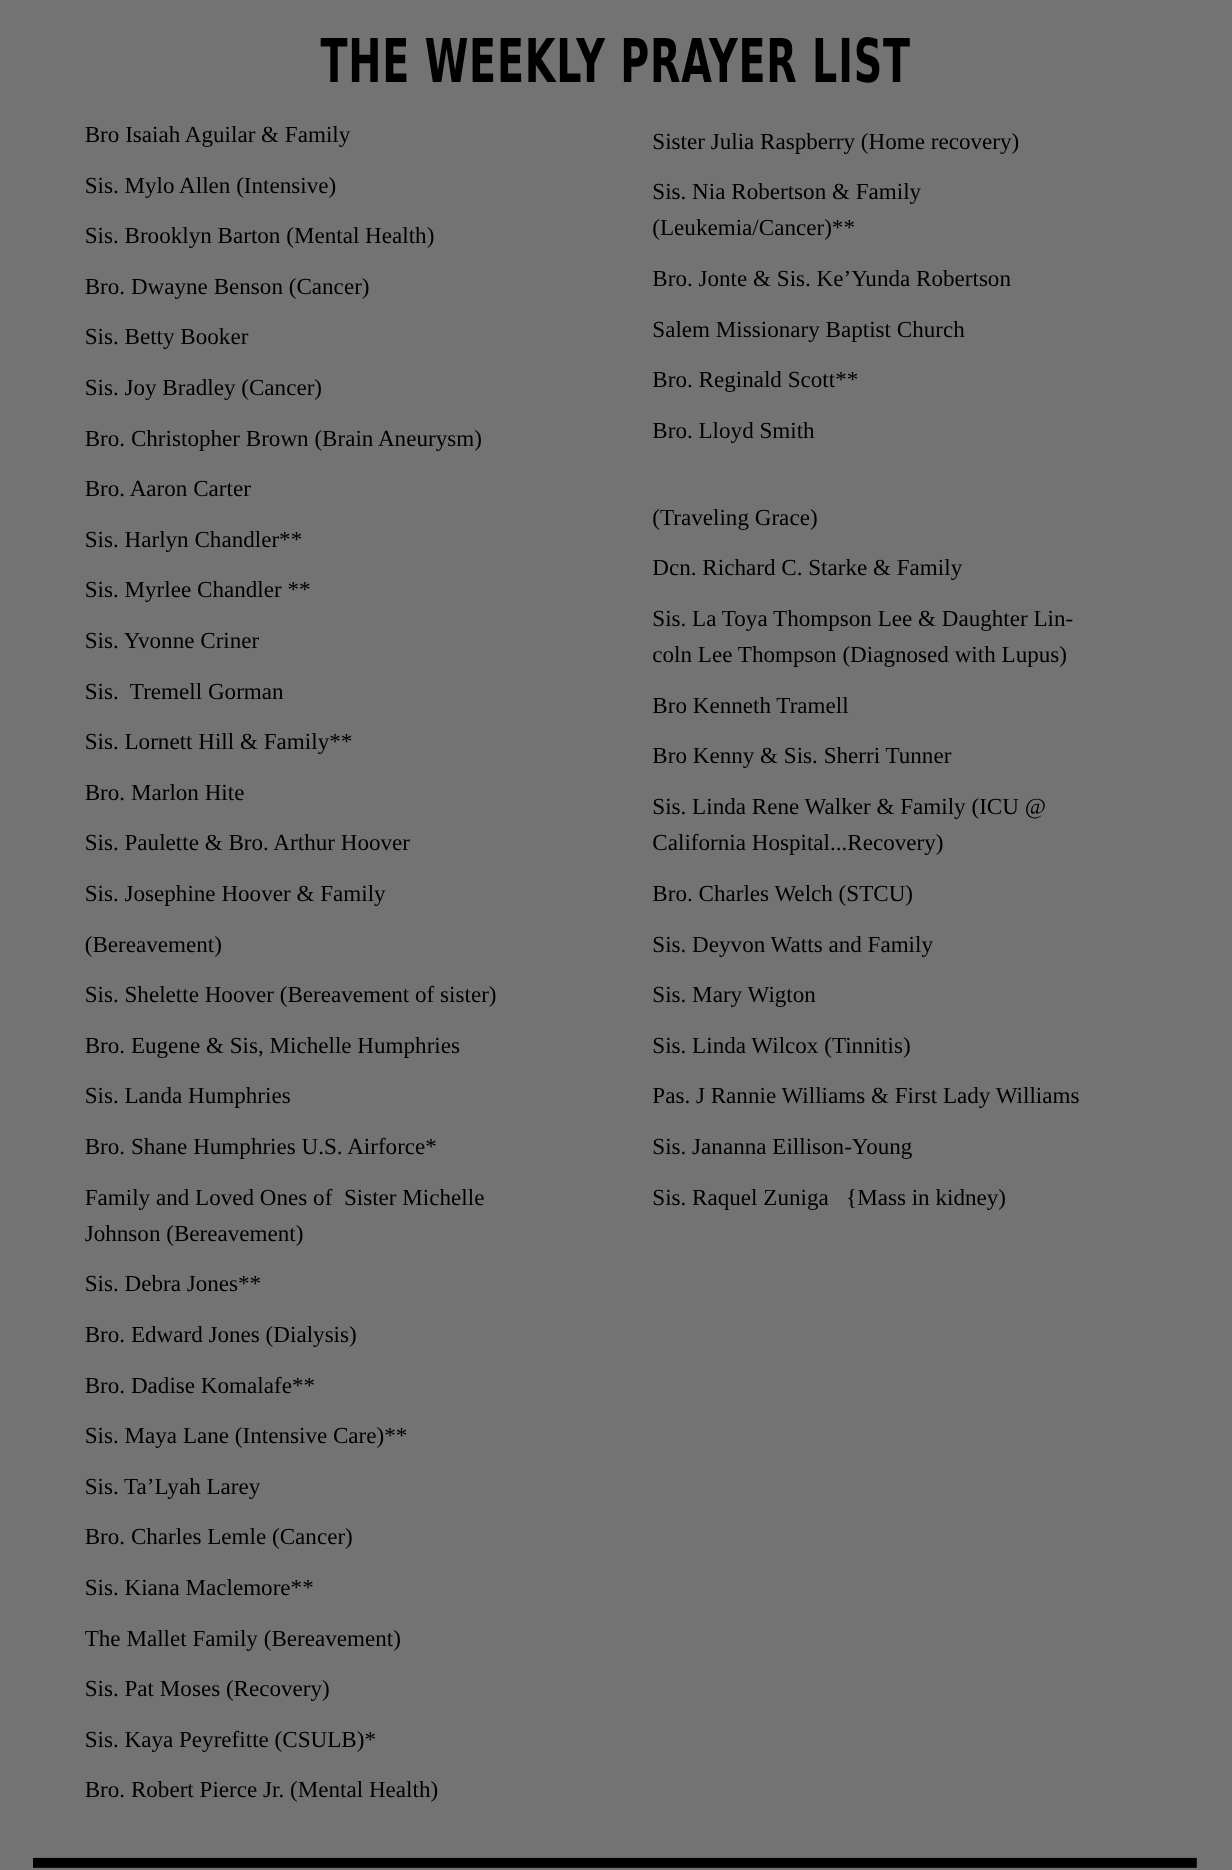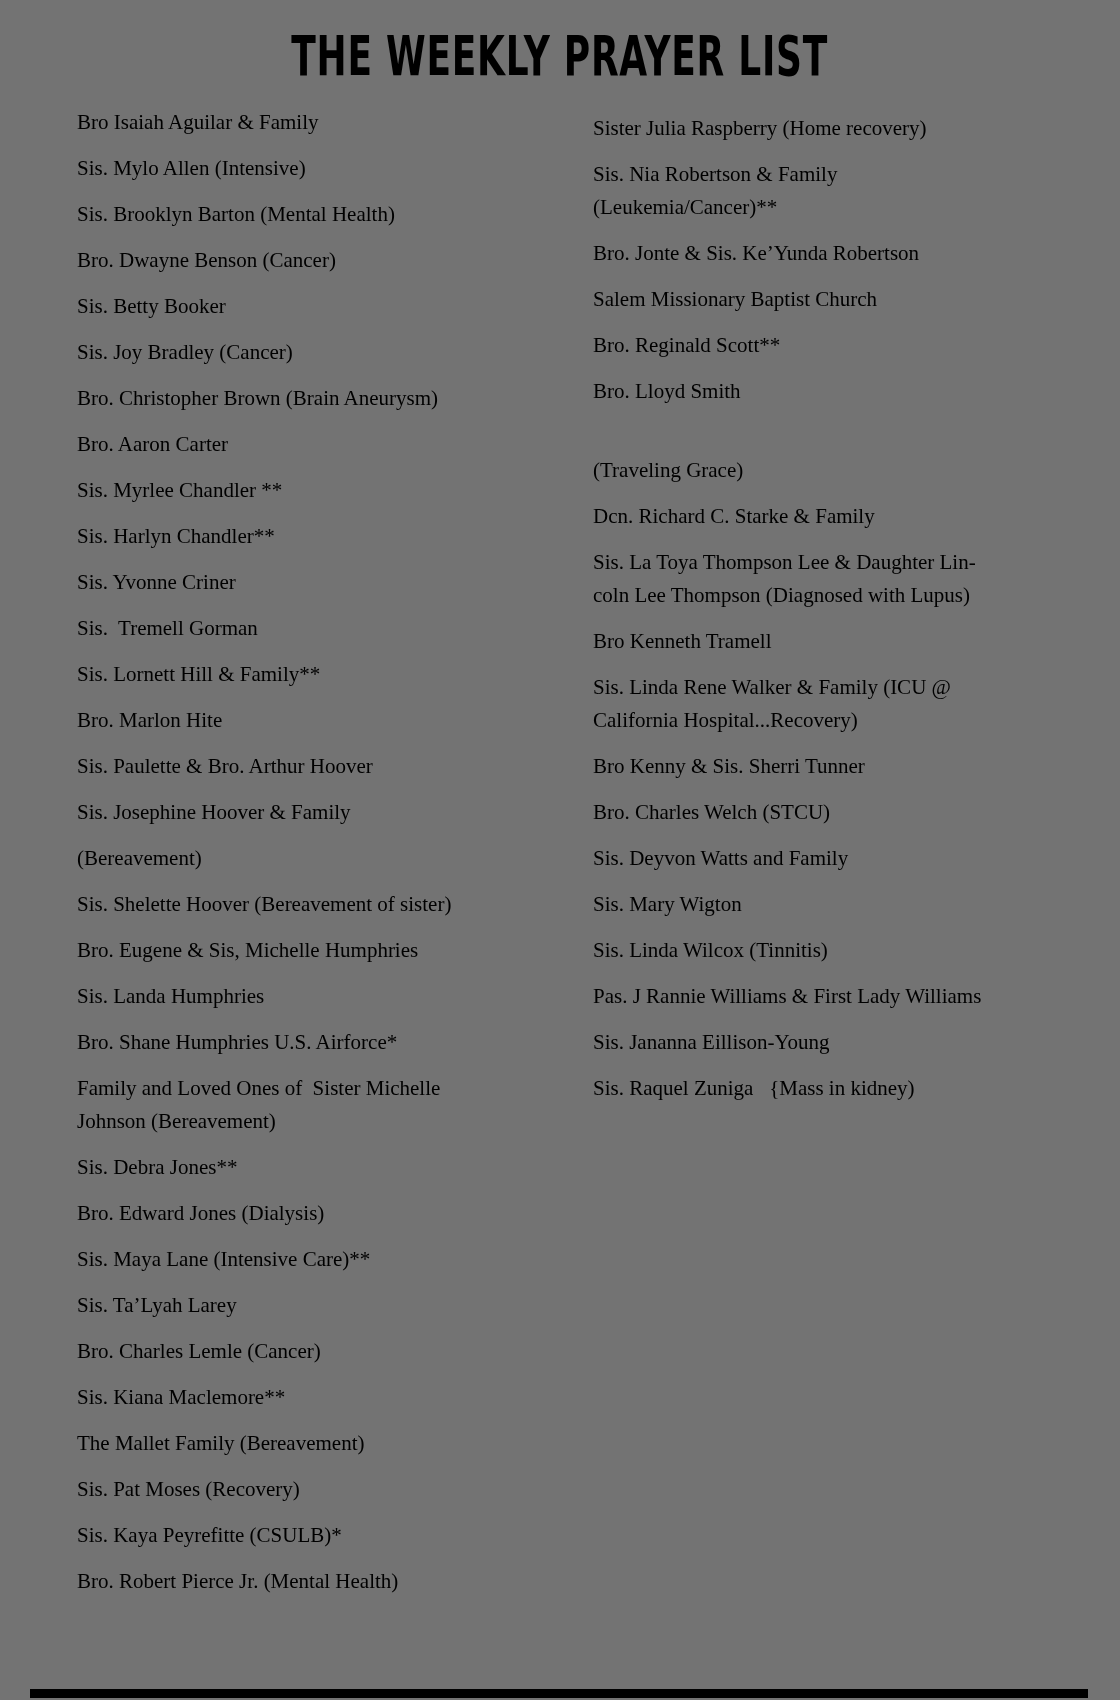--- a/index.html
+++ b/index.html
@@ -66,8 +66,8 @@
       <p><span class="entry-line">Sis. Joy Bradley (Cancer)</span></p>
       <p><span class="entry-line">Bro. Christopher Brown (Brain Aneurysm)</span></p>
       <p><span class="entry-line">Bro. Aaron Carter</span></p>
+      <p><span class="entry-line">Sis. Harlyn Chandler**</span></p>
       <p><span class="entry-line">Sis. Myrlee Chandler **</span></p>
-      <p><span class="entry-line">Sis. Harlyn Chandler**</span></p>
       <p><span class="entry-line">Sis. Yvonne Criner</span></p>
       <p><span class="entry-line">Sis.  Tremell Gorman</span></p>
       <p><span class="entry-line">Sis. Lornett Hill &amp; Family**</span></p>

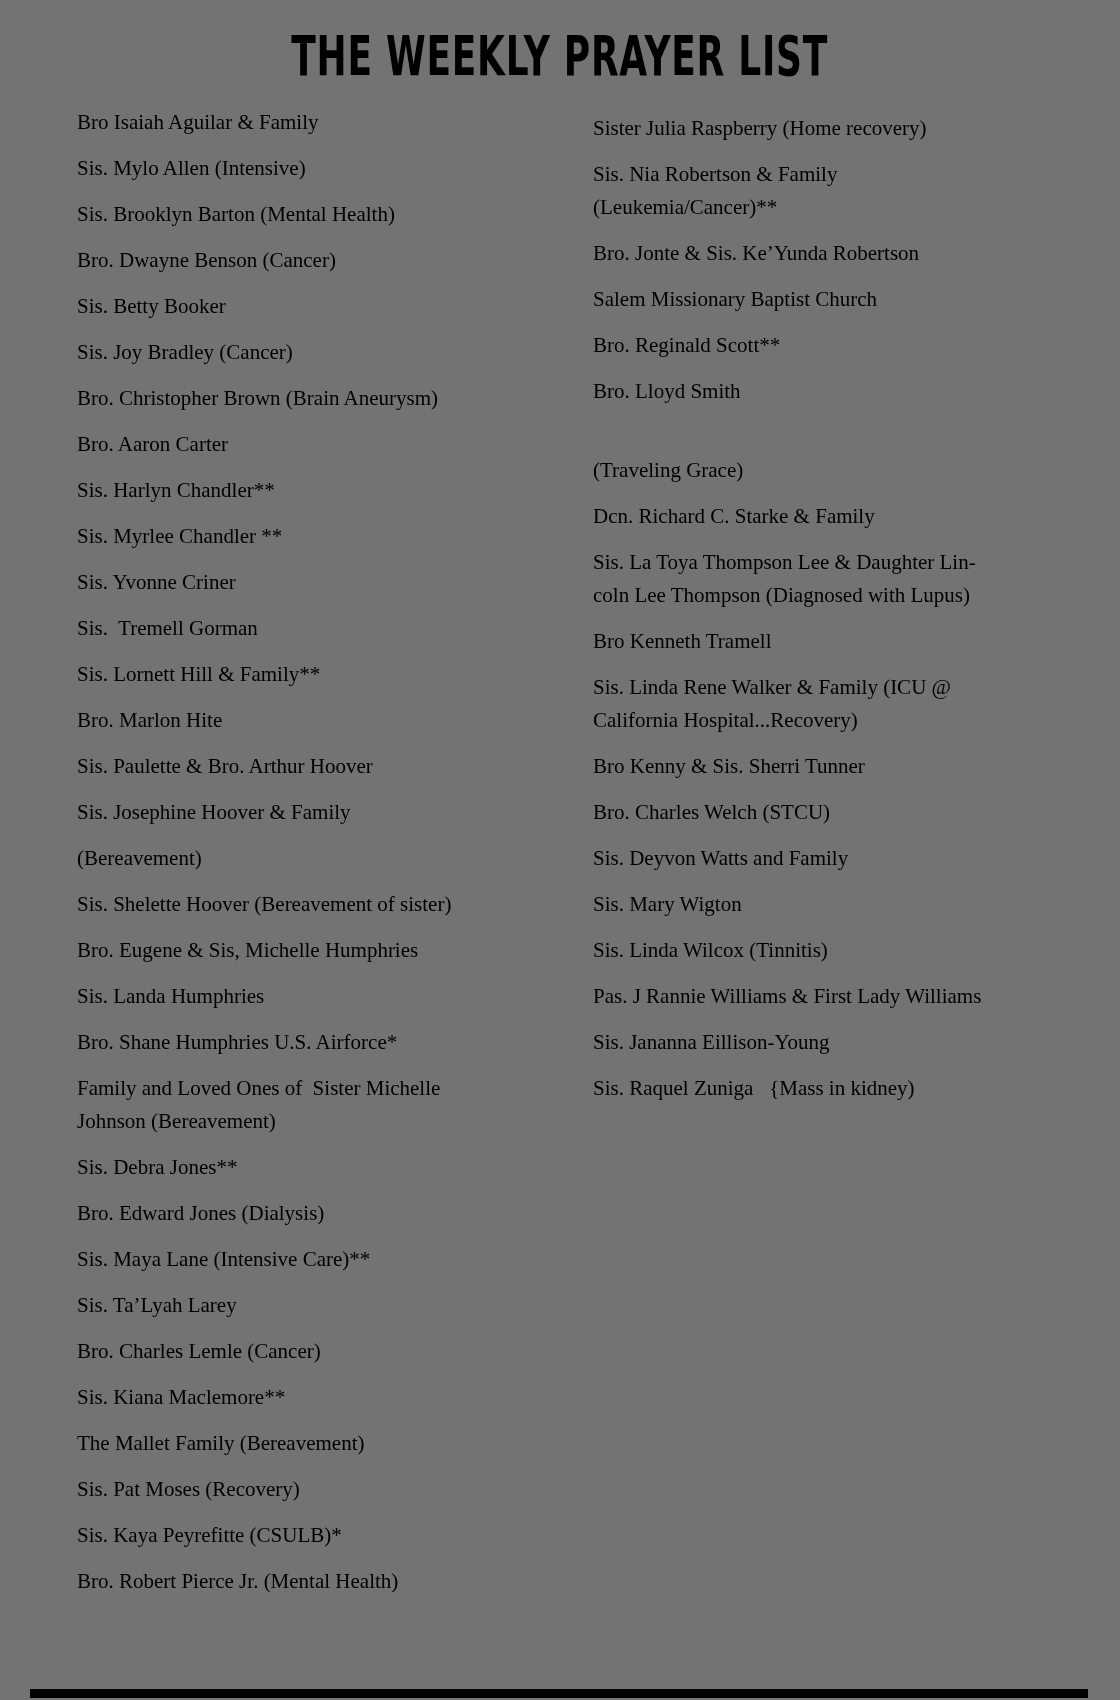--- a/index.html
+++ b/index.html
@@ -103,8 +103,8 @@
       <p><span class="entry-line">Dcn. Richard C. Starke &amp; Family</span></p>
       <p><span class="entry-line">Sis. La Toya Thompson Lee &amp; Daughter Lin-</span><br><span class="entry-line">coln Lee Thompson (Diagnosed with Lupus)</span></p>
       <p><span class="entry-line">Bro Kenneth Tramell</span></p>
+      <p><span class="entry-line">Bro Kenny &amp; Sis. Sherri Tunner</span></p>
       <p><span class="entry-line">Sis. Linda Rene Walker &amp; Family (ICU @</span><br><span class="entry-line">California Hospital...Recovery)</span></p>
-      <p><span class="entry-line">Bro Kenny &amp; Sis. Sherri Tunner</span></p>
       <p><span class="entry-line">Bro. Charles Welch (STCU)</span></p>
       <p><span class="entry-line">Sis. Deyvon Watts and Family</span></p>
       <p><span class="entry-line">Sis. Mary Wigton</span></p>

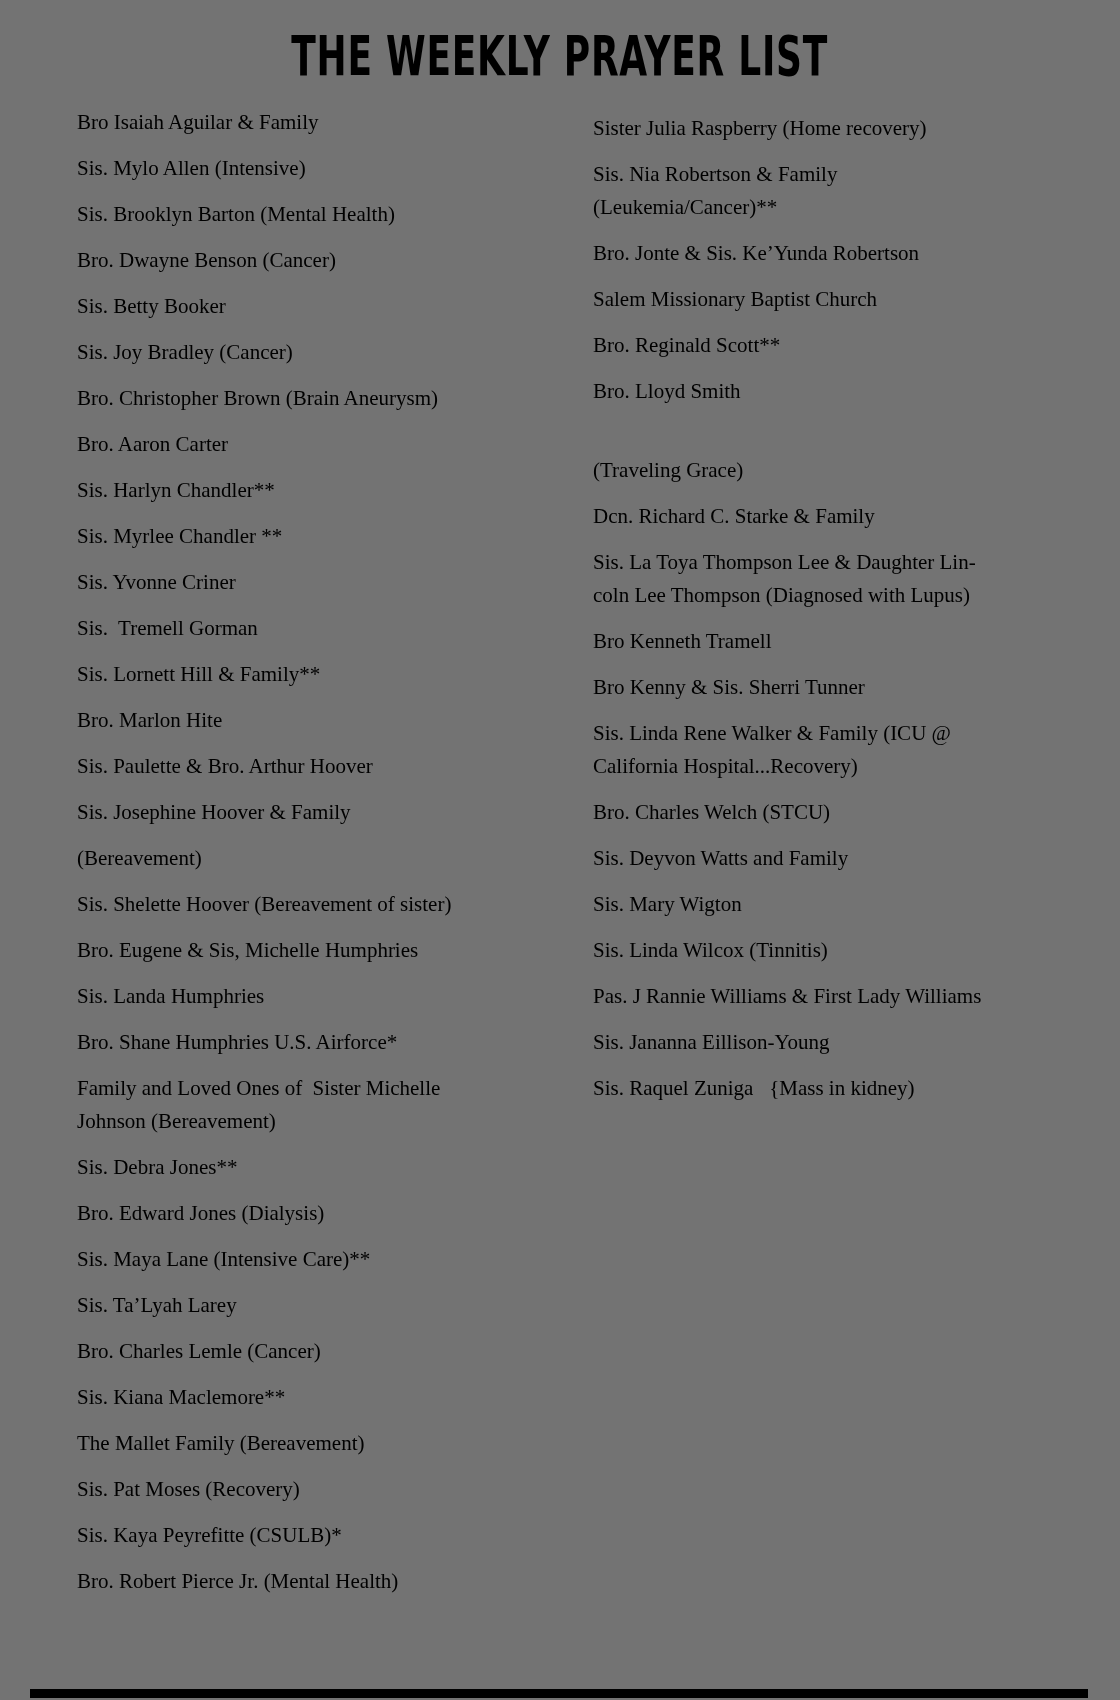--- a/index.html
+++ b/index.html
@@ -82,6 +82,7 @@
       <p><span class="entry-line">Family and Loved Ones of  Sister Michelle</span><br><span class="entry-line">Johnson (Bereavement)</span></p>
       <p><span class="entry-line">Sis. Debra Jones**</span></p>
       <p><span class="entry-line">Bro. Edward Jones (Dialysis)</span></p>
+      <p><span class="entry-line">Bro. Dadise Komalafe**</span></p>
       <p><span class="entry-line">Sis. Maya Lane (Intensive Care)**</span></p>
       <p><span class="entry-line">Sis. Ta’Lyah Larey</span></p>
       <p><span class="entry-line">Bro. Charles Lemle (Cancer)</span></p>

